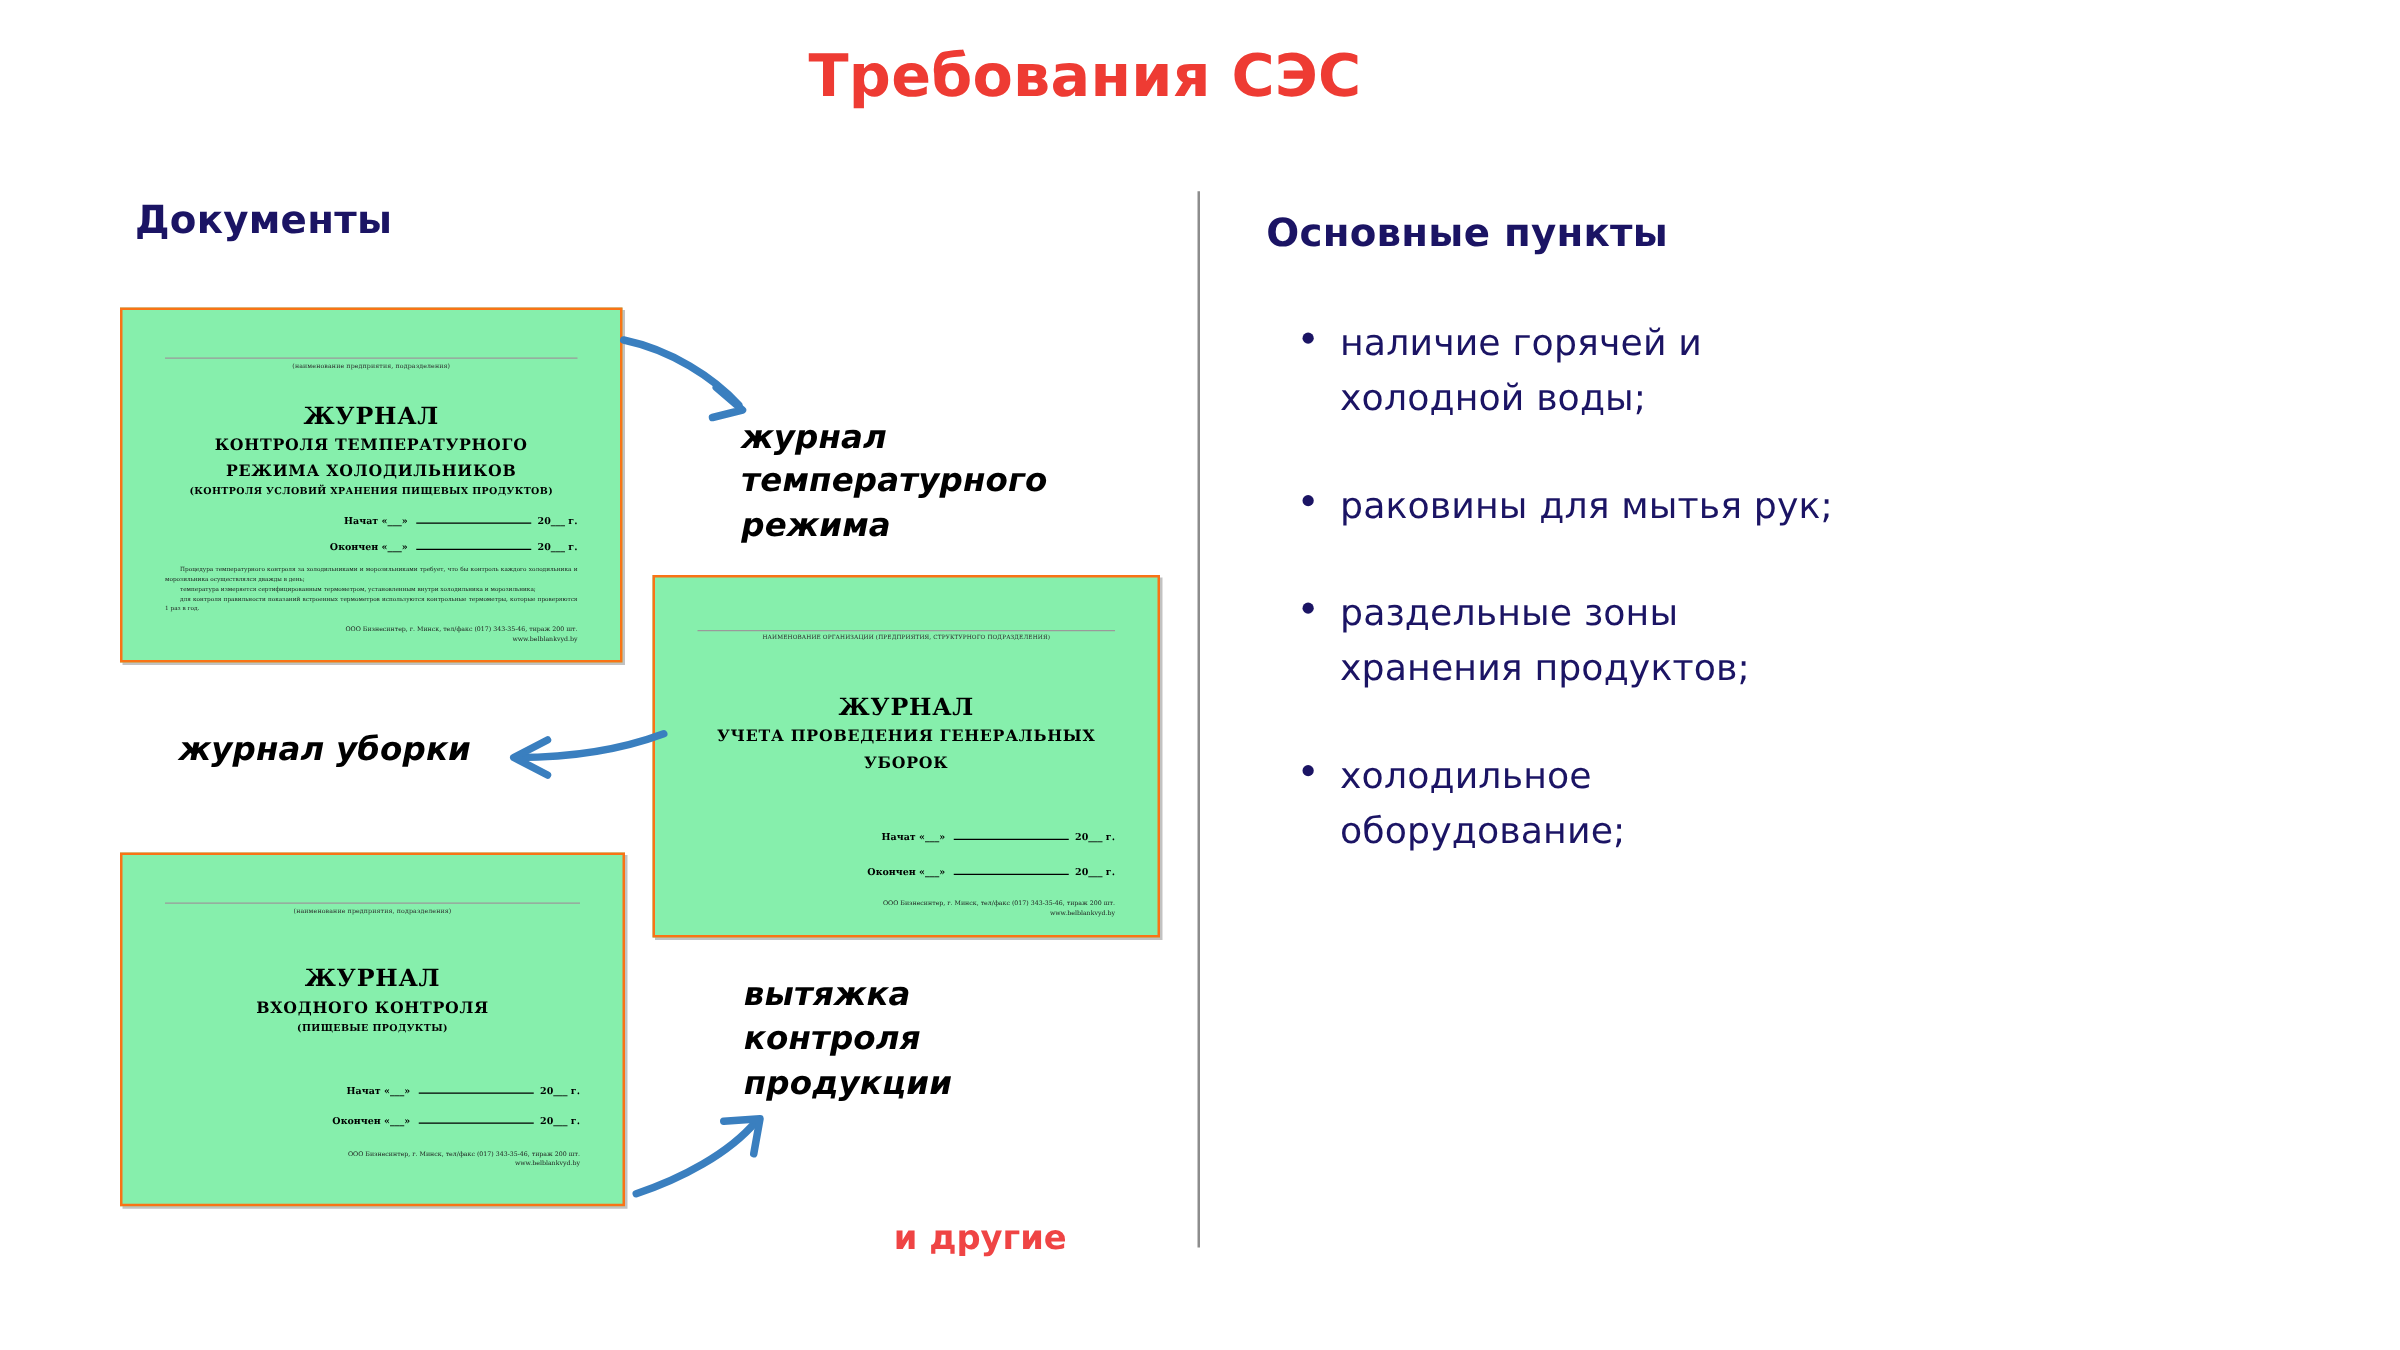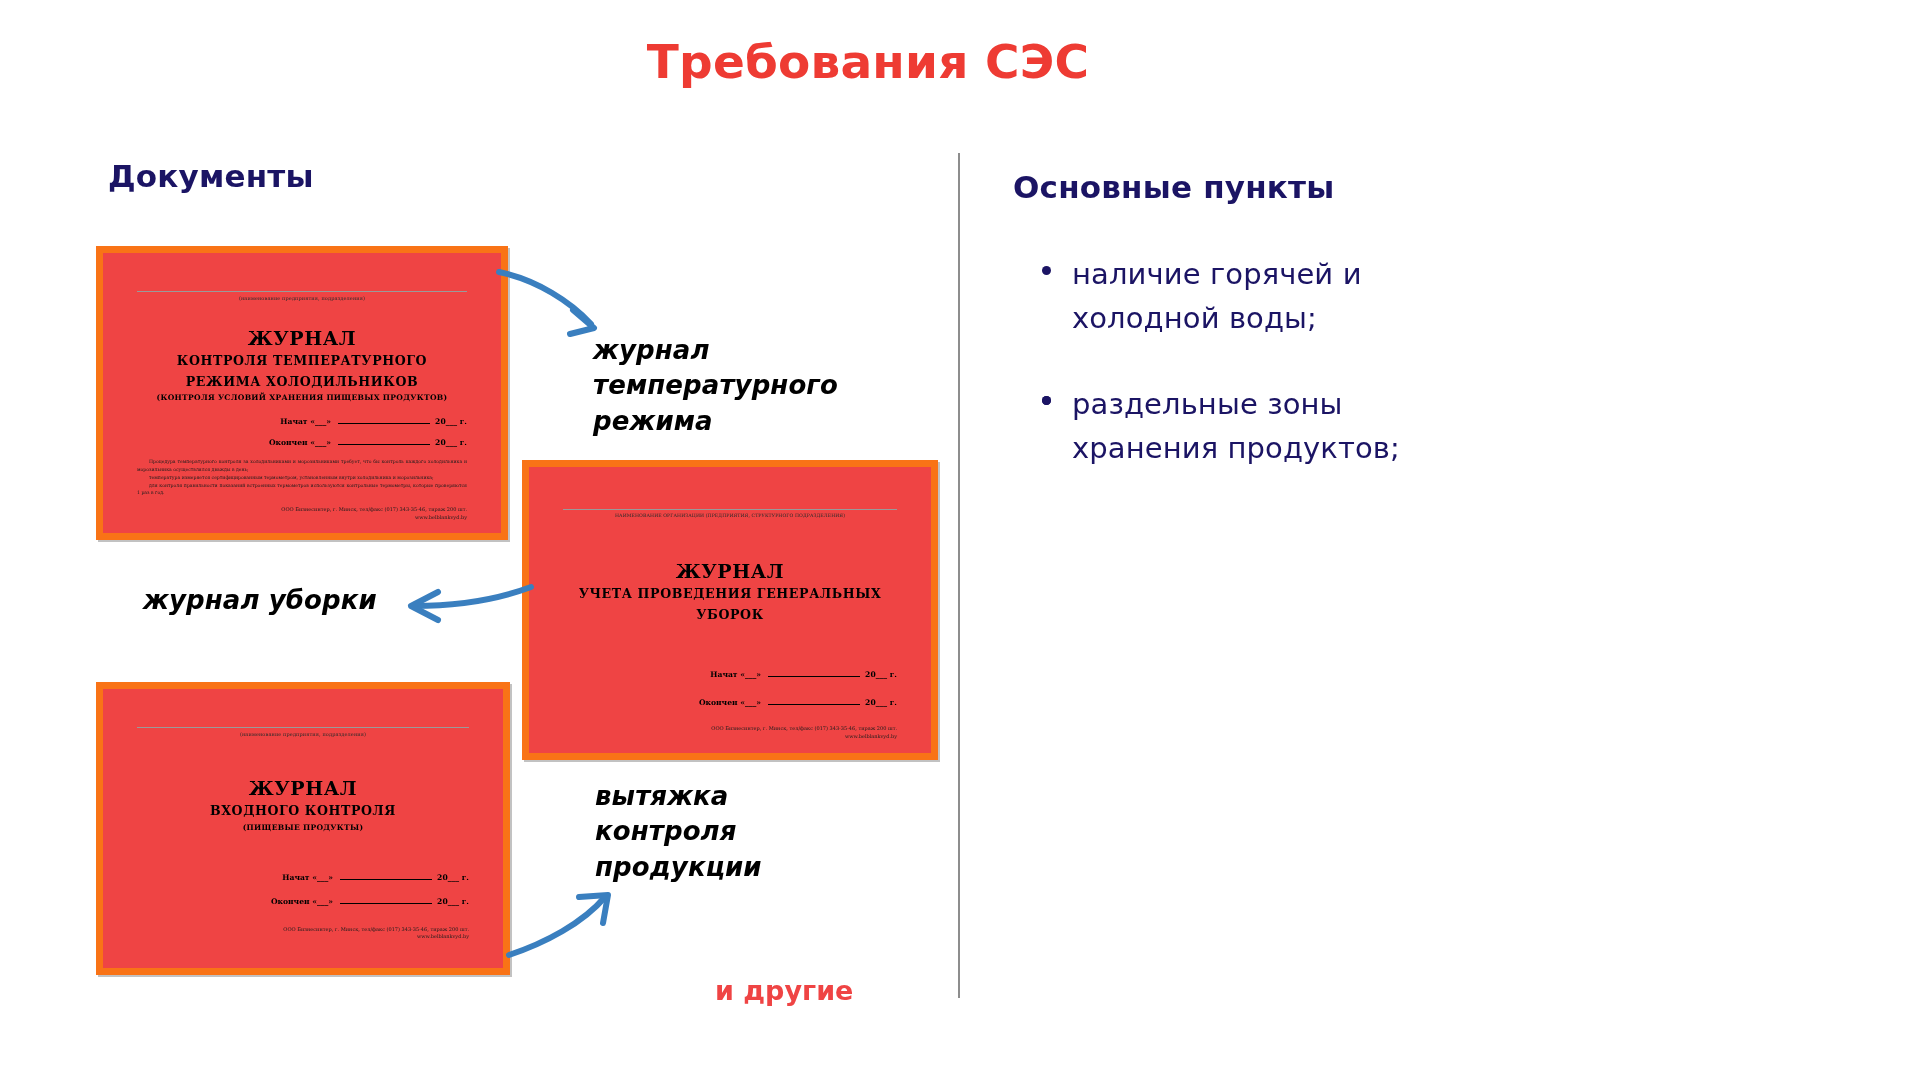--- a/index.html
+++ b/index.html
@@ -55,8 +55,8 @@
   
   .doc-card {
     position: absolute;
-    background: #ef4444;
-    border: 7px solid #f97316;
+    background: #86efac;
+    border: 2px solid #f97316;
     box-shadow: 2px 2px 0 rgba(120,120,120,0.45);
     overflow: hidden;
   }

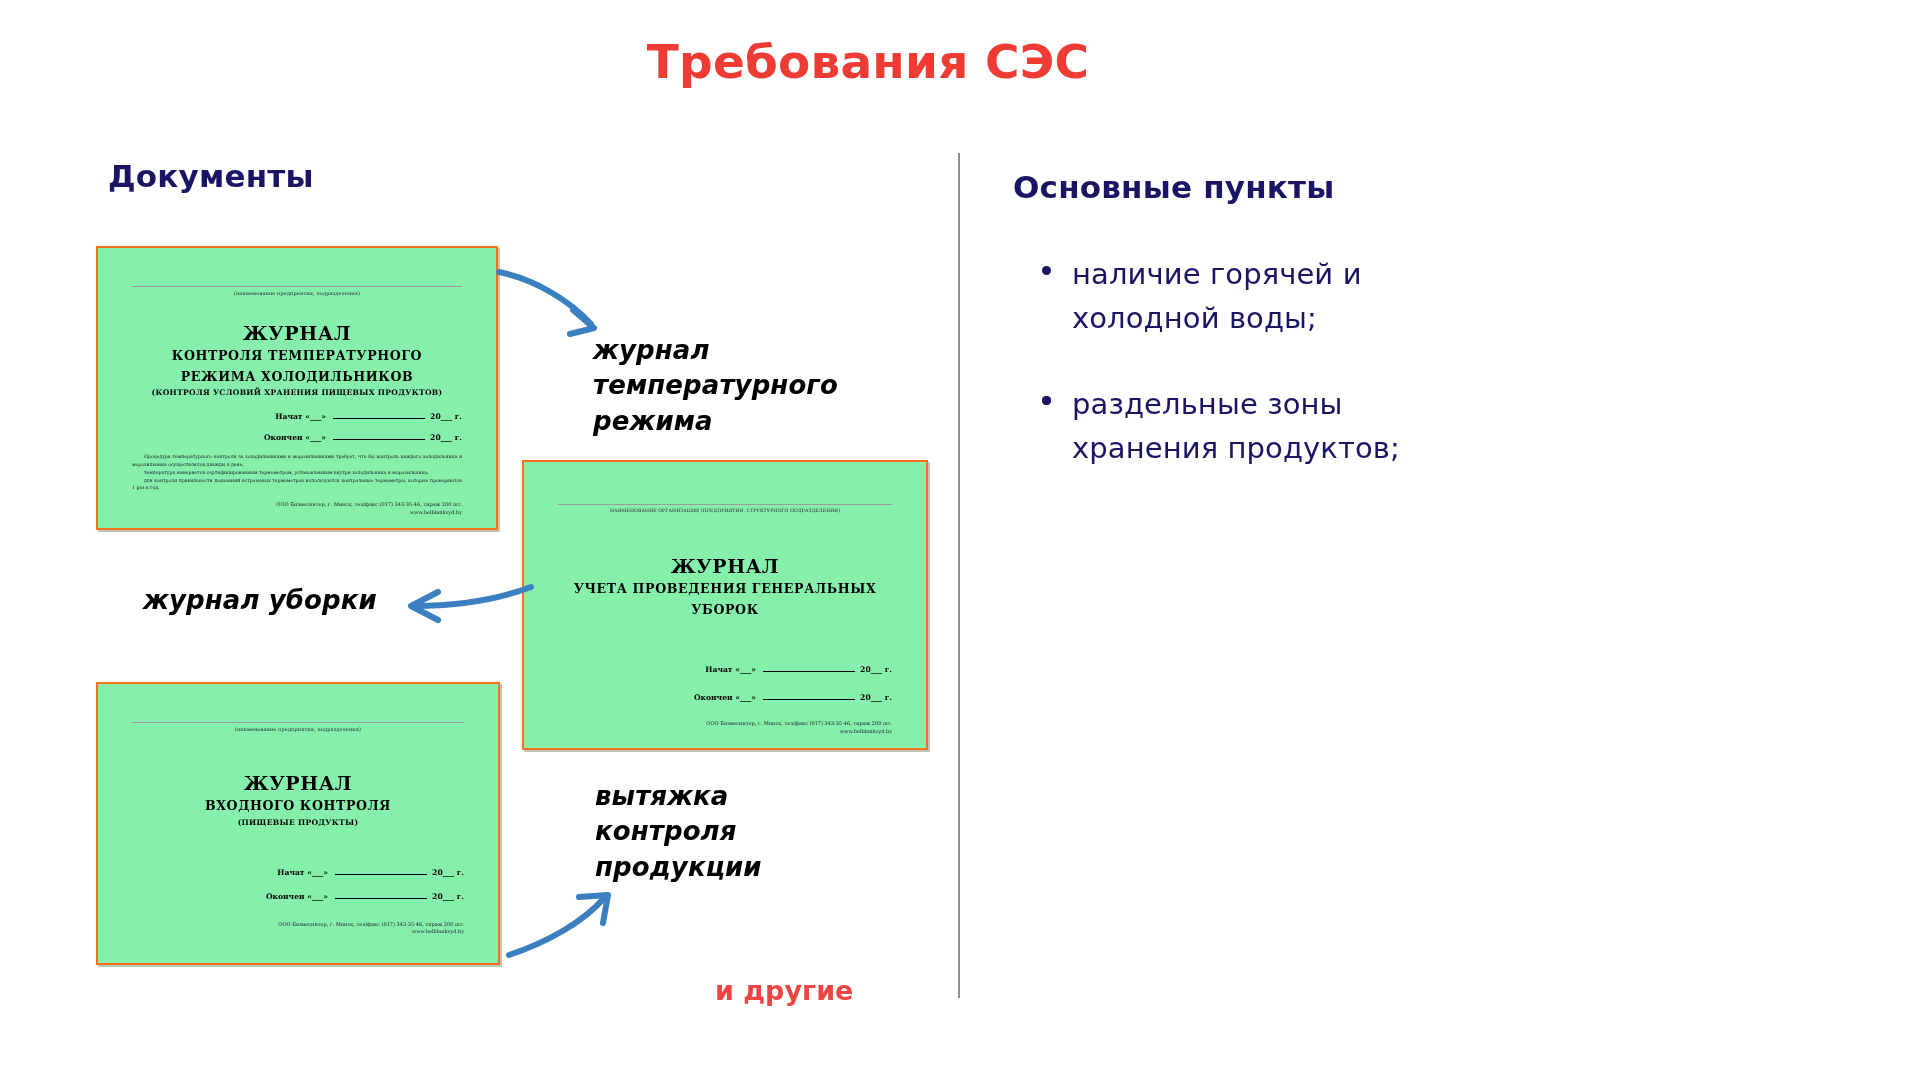--- a/index.html
+++ b/index.html
@@ -306,7 +306,7 @@
 <ul id="bullet-list" style="position:absolute; left:1030px; top:252px; width:600px; margin:0;
            padding:0 0 0 42px; list-style:none;">
 <li style="position: relative; font-family: &quot;DejaVu Sans&quot;, sans-serif; font-size: 29px; color: rgb(27, 20, 100); line-height: 1.52; margin-bottom: 42px; max-width: 400px; letter-spacing: 0.1px;"><span style="position: absolute; left: -30px; top: 14px; width: 9px; height: 9px; border-radius: 50%; background: rgb(27, 20, 100);"></span><span>наличие горячей и холодной воды;</span></li>
-    <li style="position: relative; font-family: &quot;DejaVu Sans&quot;, sans-serif; font-size: 29px; color: rgb(27, 20, 100); line-height: 1.52; margin-bottom: 42px; max-width: 400px; letter-spacing: 0.1px;"><span style="position: absolute; left: -30px; top: 14px; width: 9px; height: 9px; border-radius: 50%; background: rgb(27, 20, 100);"></span></li>
+    <li style="position: relative; font-family: &quot;DejaVu Sans&quot;, sans-serif; font-size: 29px; color: rgb(27, 20, 100); line-height: 1.52; margin-bottom: 42px; max-width: 400px; letter-spacing: 0.1px;"><span style="position: absolute; left: -30px; top: 14px; width: 9px; height: 9px; border-radius: 50%; background: rgb(27, 20, 100);"></span><span>раковины для мытья рук;</span></li>
     <li style="position: relative; font-family: &quot;DejaVu Sans&quot;, sans-serif; font-size: 29px; color: rgb(27, 20, 100); line-height: 1.52; margin-bottom: 42px; max-width: 400px; letter-spacing: 0.1px;"><span style="position: absolute; left: -30px; top: 14px; width: 9px; height: 9px; border-radius: 50%; background: rgb(27, 20, 100);"></span><span>раздельные зоны хранения продуктов;</span></li>
   </ul>
 

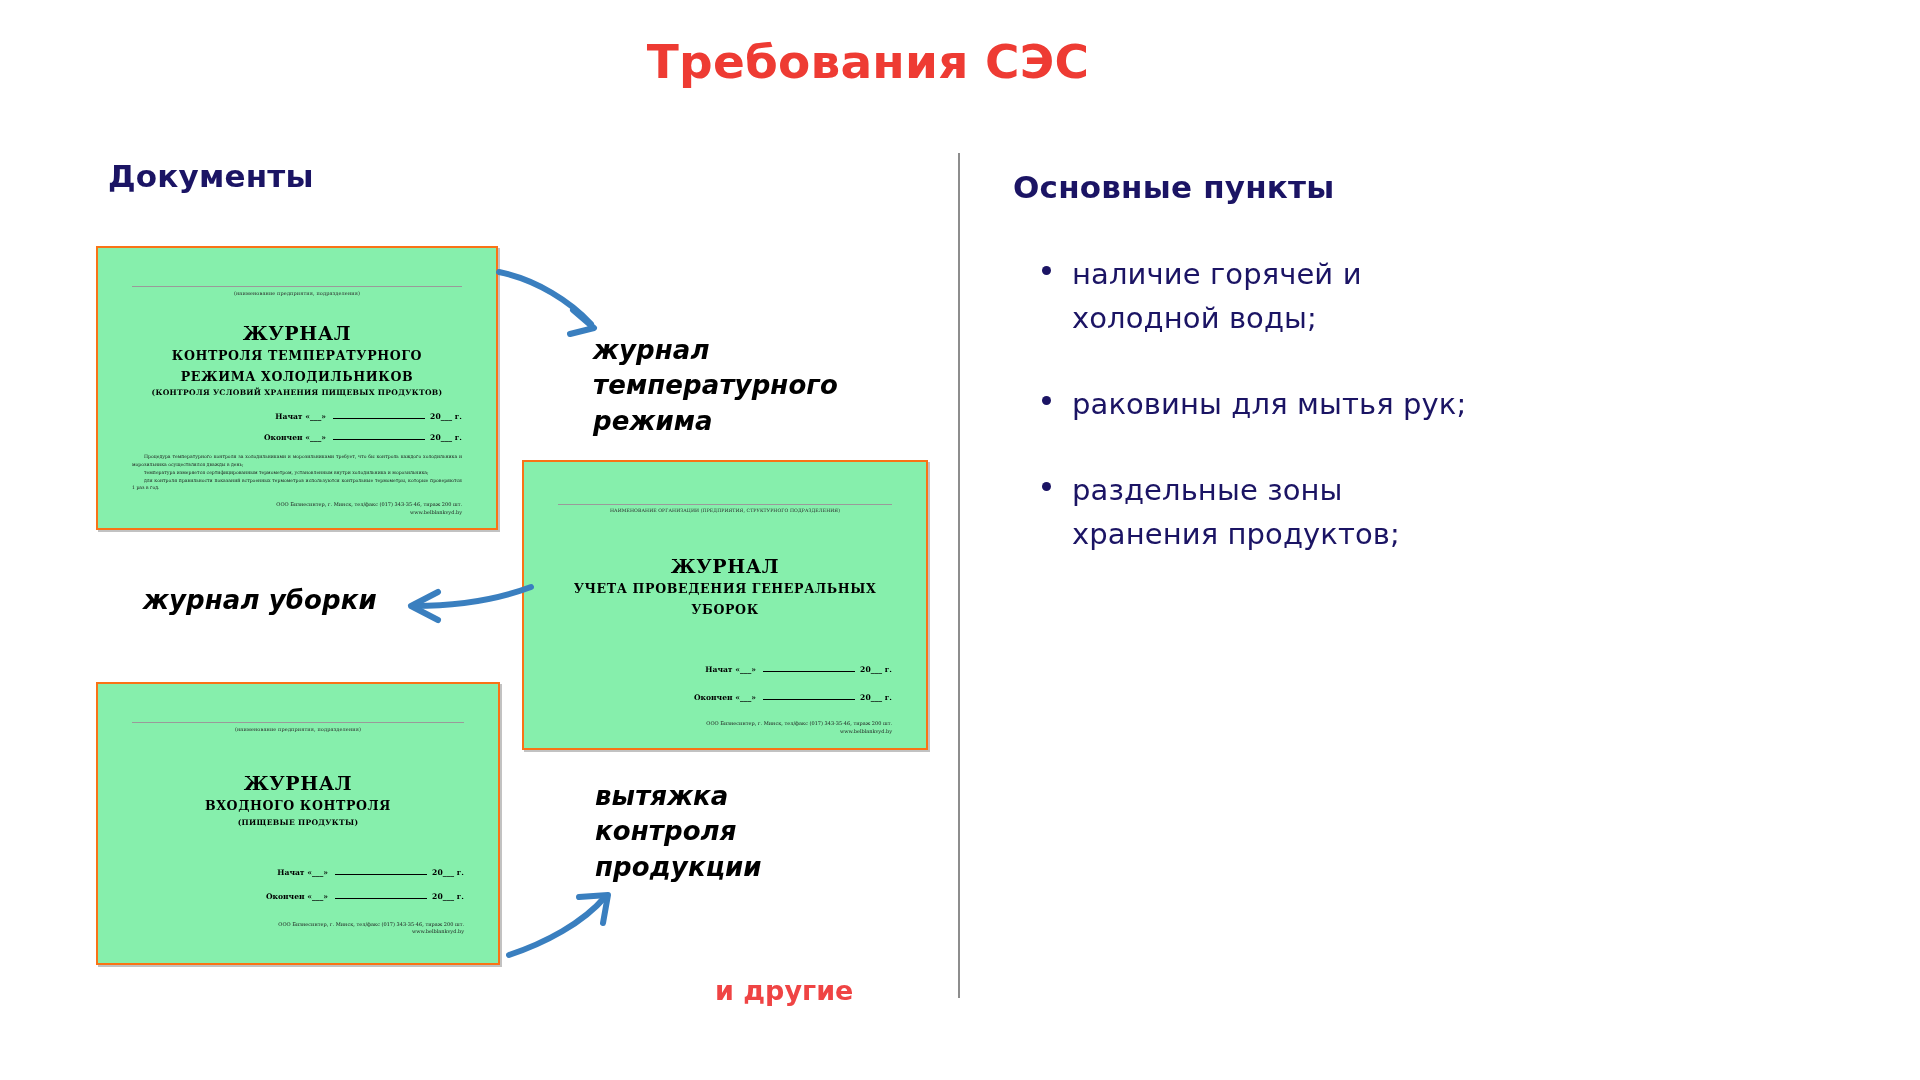--- a/index.html
+++ b/index.html
@@ -308,6 +308,7 @@
 <li style="position: relative; font-family: &quot;DejaVu Sans&quot;, sans-serif; font-size: 29px; color: rgb(27, 20, 100); line-height: 1.52; margin-bottom: 42px; max-width: 400px; letter-spacing: 0.1px;"><span style="position: absolute; left: -30px; top: 14px; width: 9px; height: 9px; border-radius: 50%; background: rgb(27, 20, 100);"></span><span>наличие горячей и холодной воды;</span></li>
     <li style="position: relative; font-family: &quot;DejaVu Sans&quot;, sans-serif; font-size: 29px; color: rgb(27, 20, 100); line-height: 1.52; margin-bottom: 42px; max-width: 400px; letter-spacing: 0.1px;"><span style="position: absolute; left: -30px; top: 14px; width: 9px; height: 9px; border-radius: 50%; background: rgb(27, 20, 100);"></span><span>раковины для мытья рук;</span></li>
     <li style="position: relative; font-family: &quot;DejaVu Sans&quot;, sans-serif; font-size: 29px; color: rgb(27, 20, 100); line-height: 1.52; margin-bottom: 42px; max-width: 400px; letter-spacing: 0.1px;"><span style="position: absolute; left: -30px; top: 14px; width: 9px; height: 9px; border-radius: 50%; background: rgb(27, 20, 100);"></span><span>раздельные зоны хранения продуктов;</span></li>
+    <li style="position: relative; font-family: &quot;DejaVu Sans&quot;, sans-serif; font-size: 29px; color: rgb(27, 20, 100); line-height: 1.52; margin-bottom: 42px; max-width: 400px; letter-spacing: 0.1px;"><span style="position: absolute; left: -30px; top: 14px; width: 9px; height: 9px; border-radius: 50%; background: rgb(27, 20, 100);"></span><span>холодильное оборудование;</span></li>
   </ul>
 
 </body></html>

